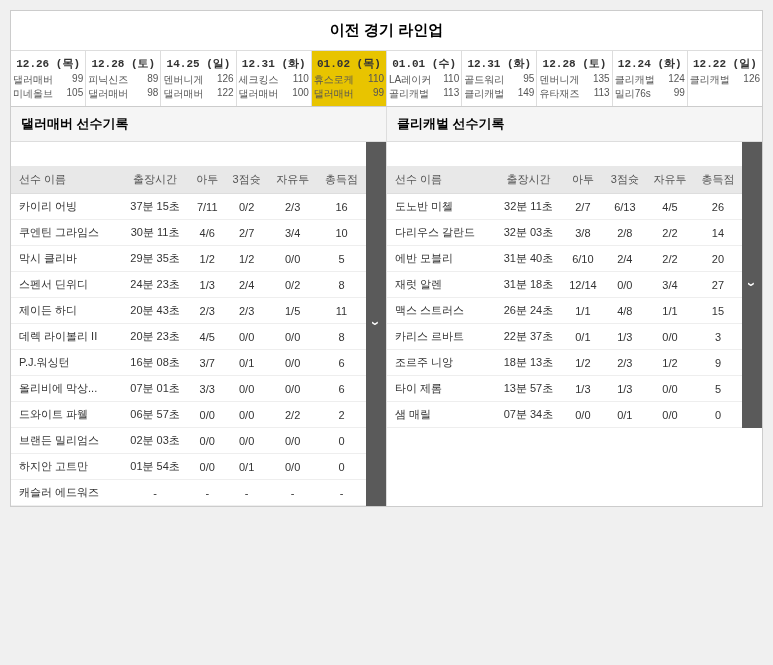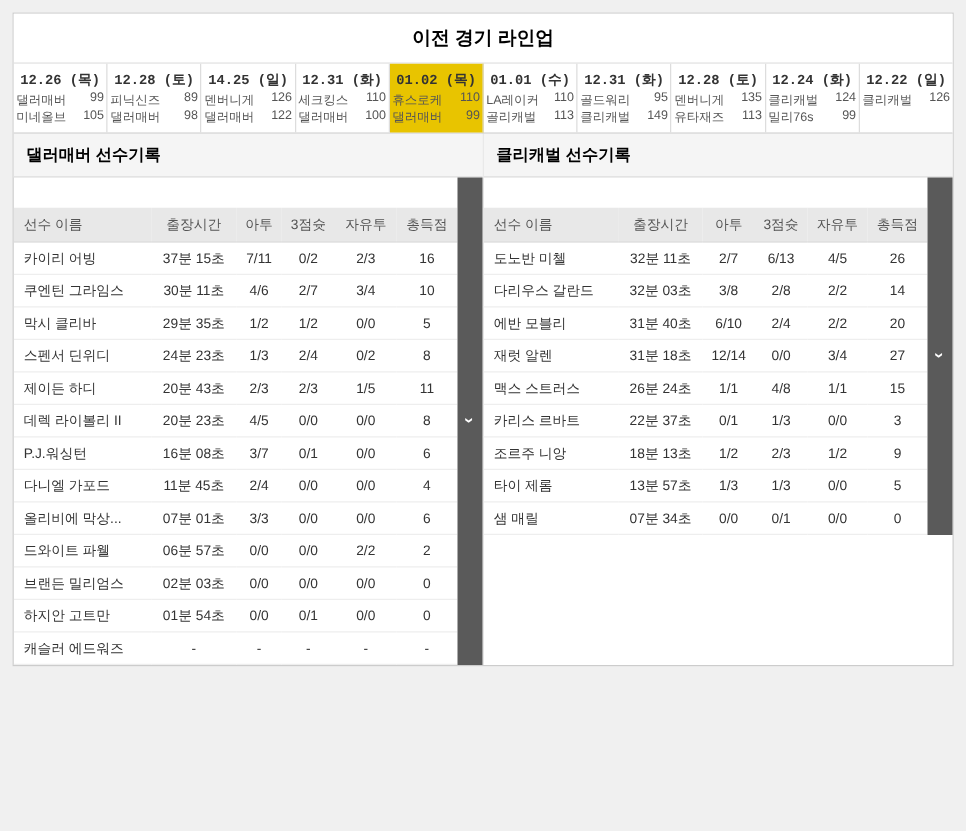--- a/index.html
+++ b/index.html
@@ -320,14 +320,6 @@
                   <td>6</td>
                 </tr>
                 <tr>
-                  <td>다니엘 가포드</td>
-                  <td>11분 45초</td>
-                  <td>2/4</td>
-                  <td>0/0</td>
-                  <td>0/0</td>
-                  <td>4</td>
-                </tr>
-                <tr>
                   <td>올리비에 막상...</td>
                   <td>07분 01초</td>
                   <td>3/3</td>

